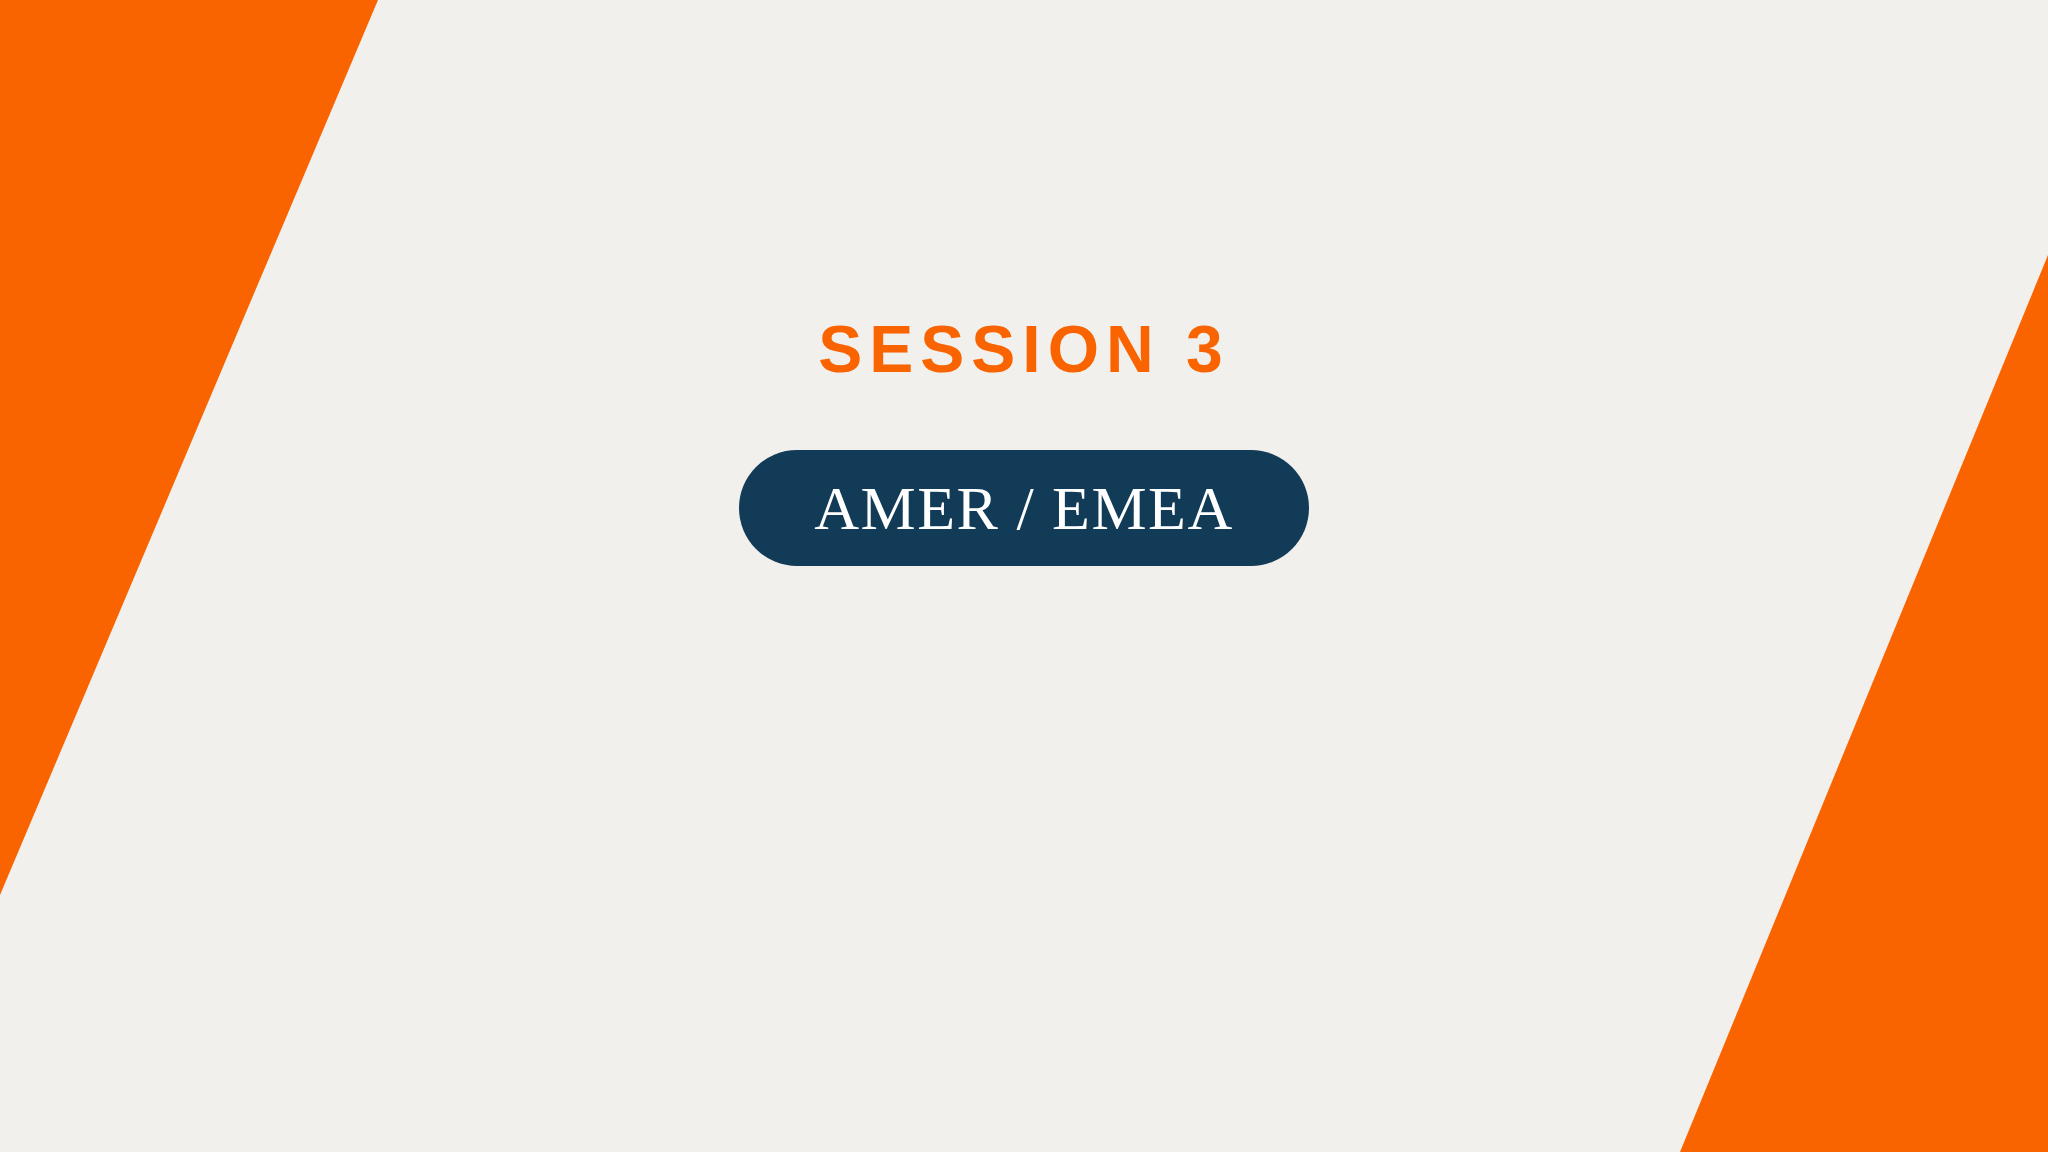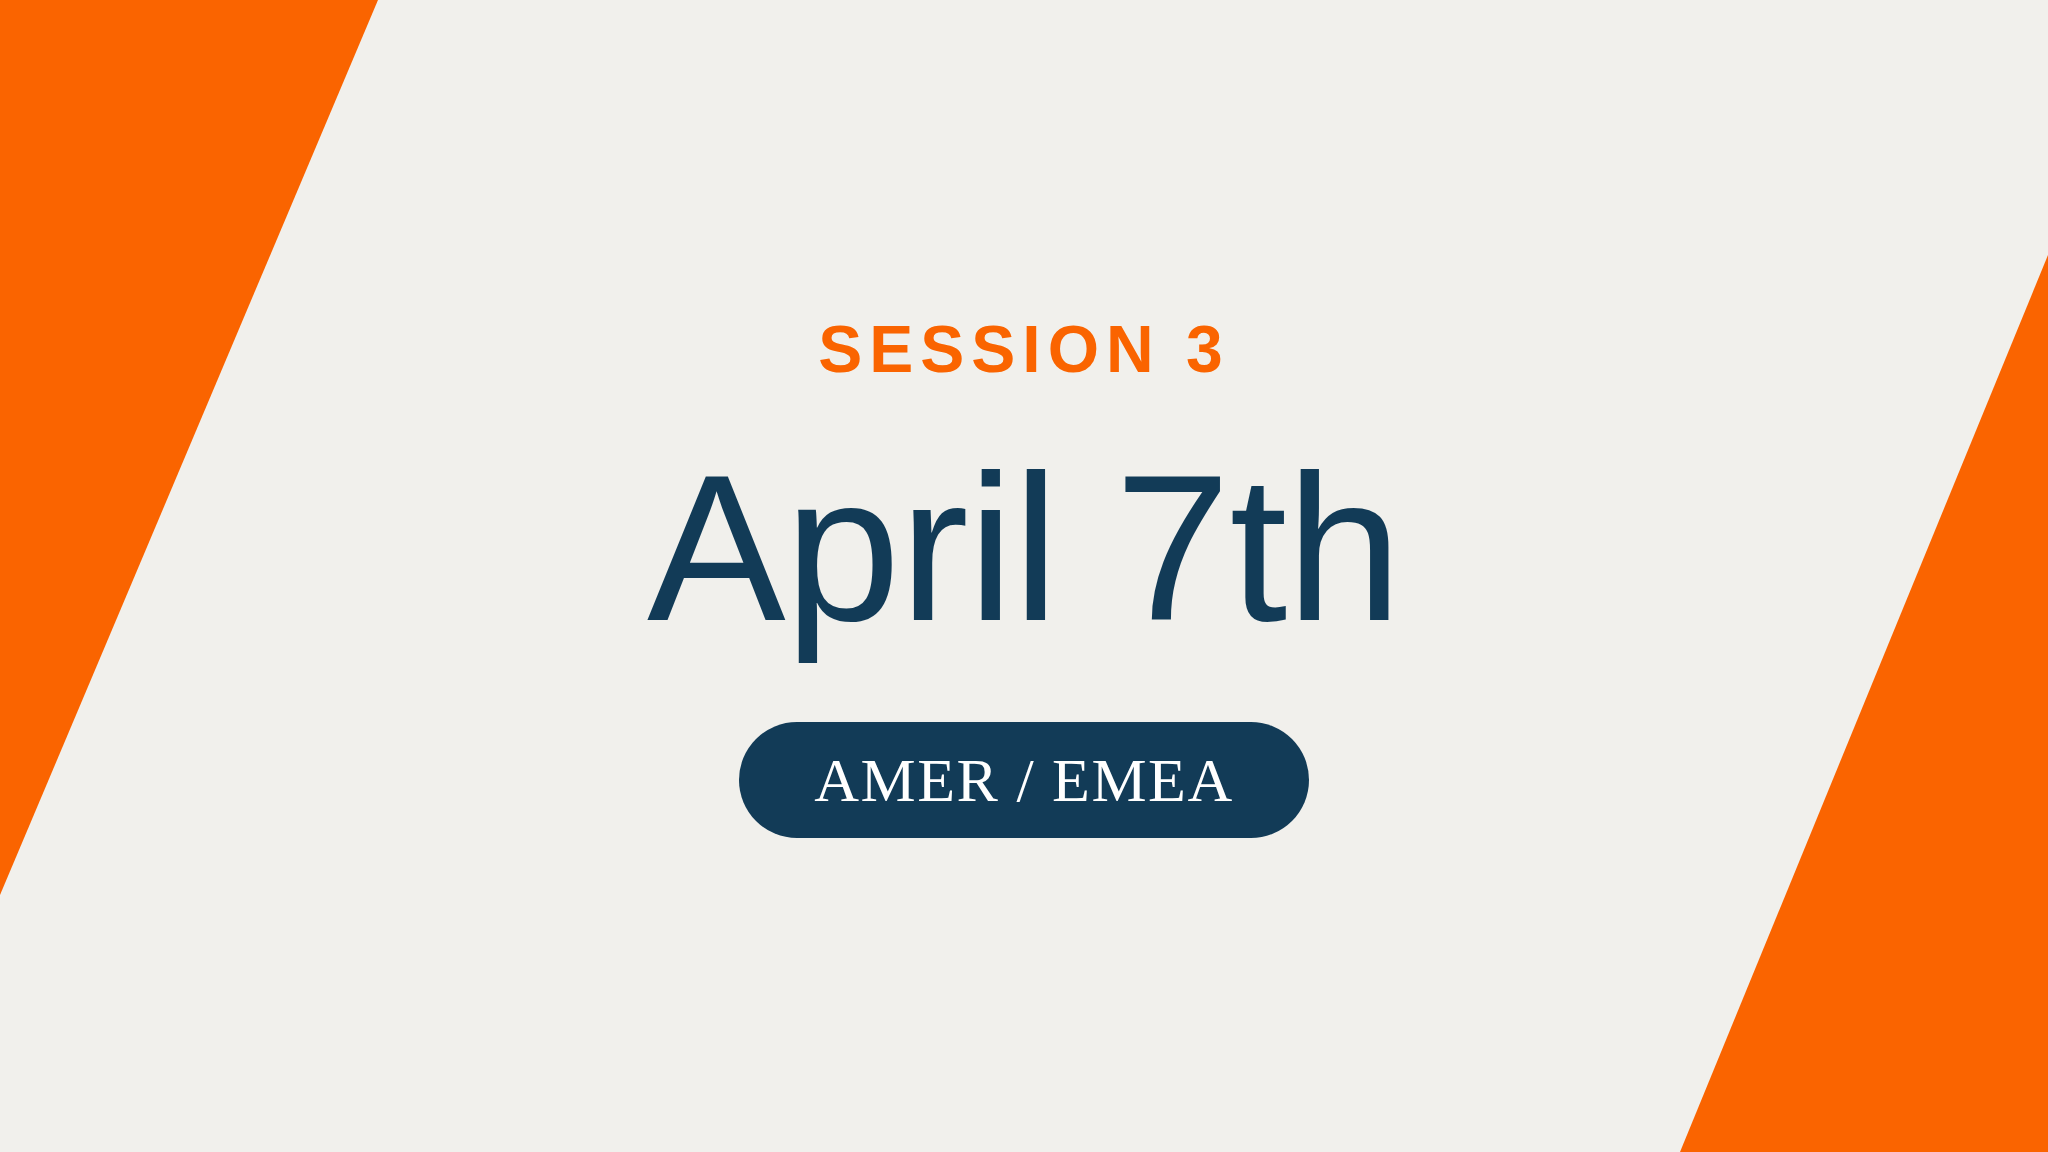--- a/index.html
+++ b/index.html
@@ -96,7 +96,6 @@
 
     <div class="eyebrow">SESSION 3</div>
 
-    <div class="headline">April 7th</div>
 
     <div class="pill">
       <span>AMER / EMEA</span>

